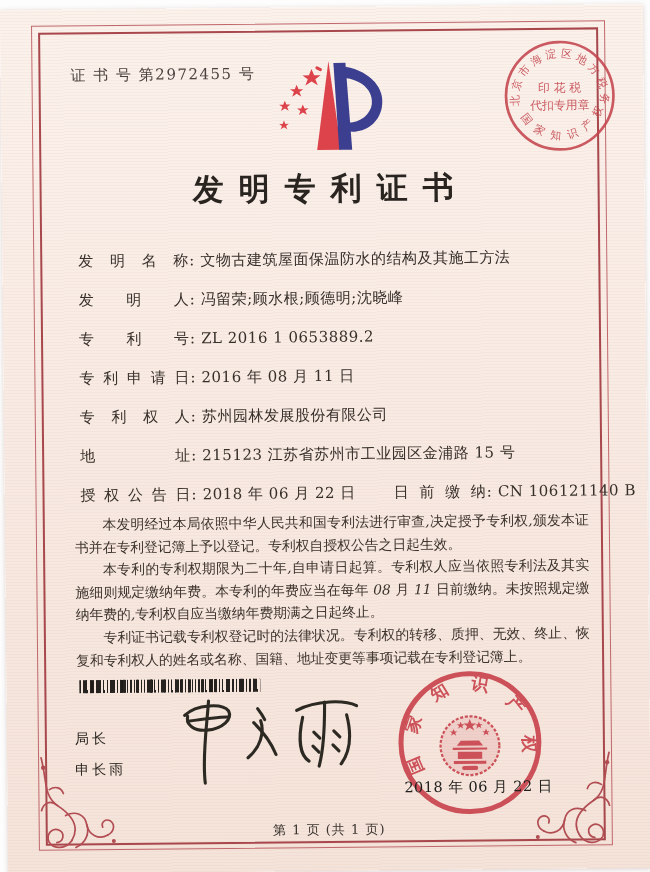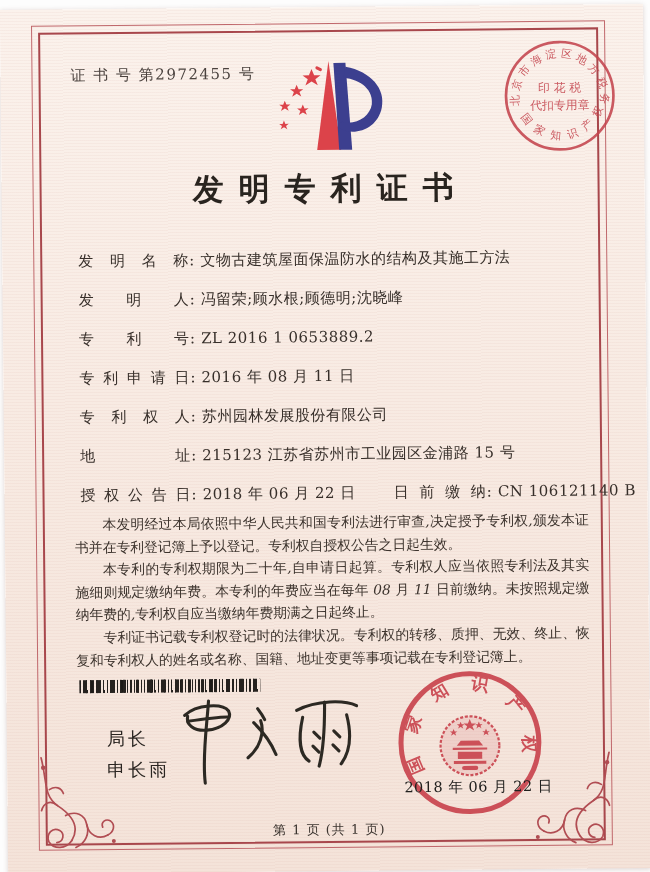--- a/index.html
+++ b/index.html
@@ -62,8 +62,8 @@
       repeating-linear-gradient(90deg,rgba(0,0,0,0) 0 11px,#1d1a17 11px 13.2px,rgba(0,0,0,0) 13.2px 30px);
   }
   .signoff{
-    position:absolute;left:100px;top:714px;
-    font-size:18px;line-height:31px;letter-spacing:3px;color:#2a2521;
+    position:absolute;left:68px;top:714px;
+    font-size:14px;line-height:31px;letter-spacing:3px;color:#2a2521;
   }
   .signature{position:absolute;left:150px;top:683px;width:220px;height:102px;}
   .seal-main{position:absolute;left:387px;top:661px;width:152px;height:152px;opacity:.9;}

